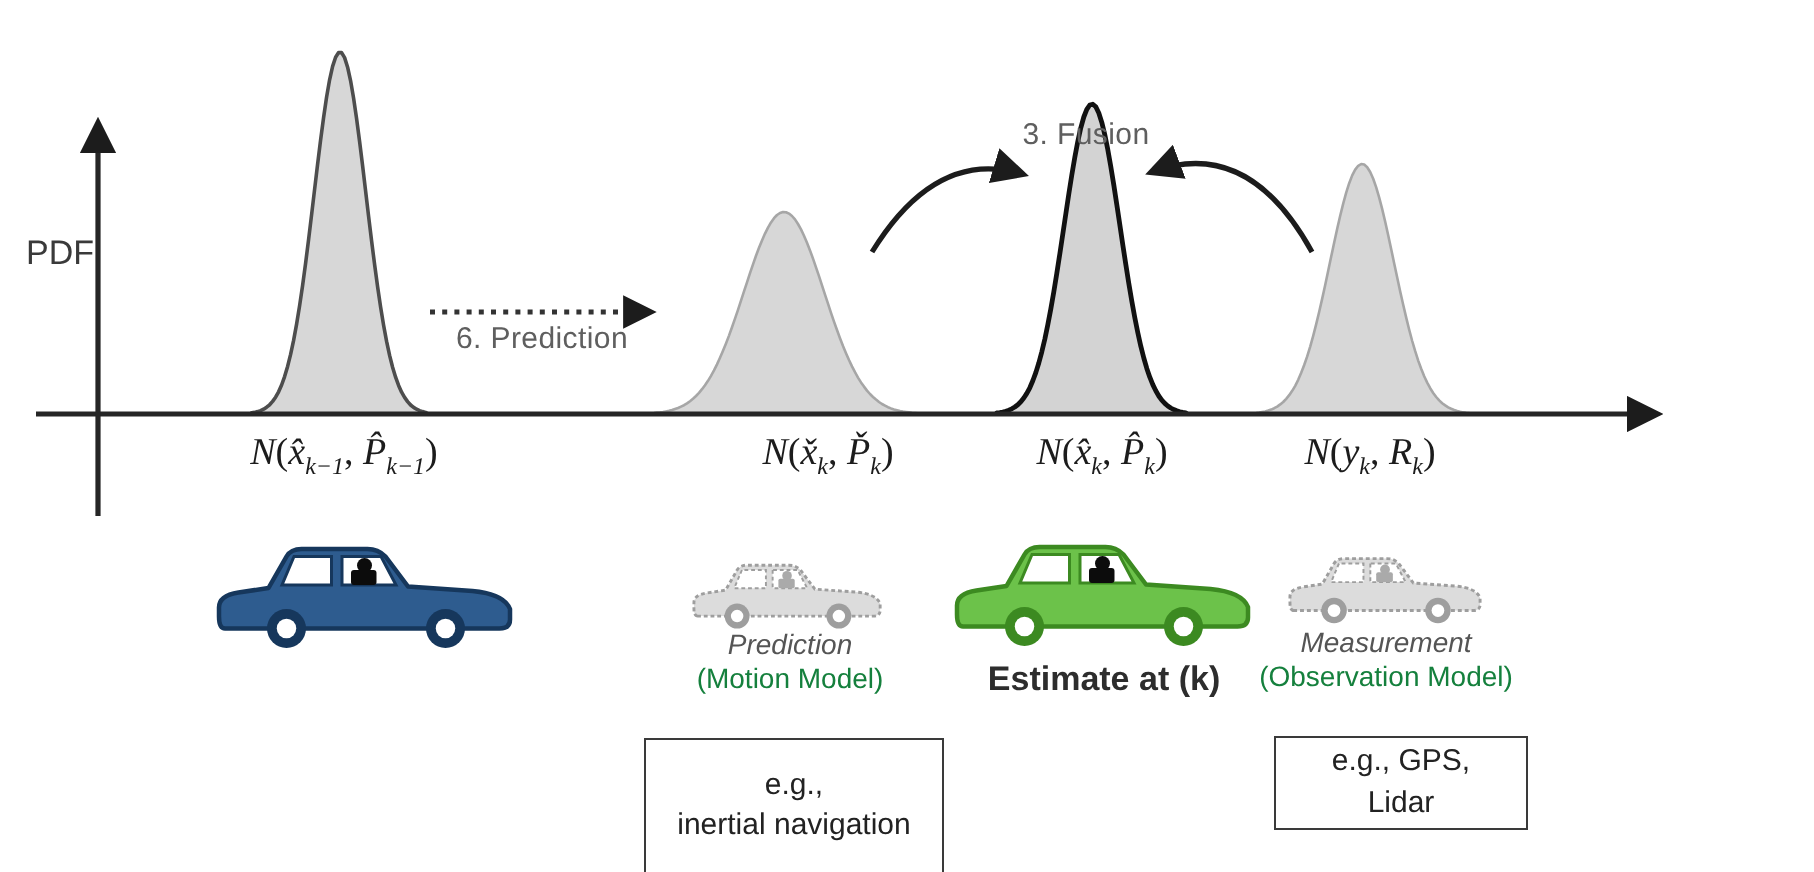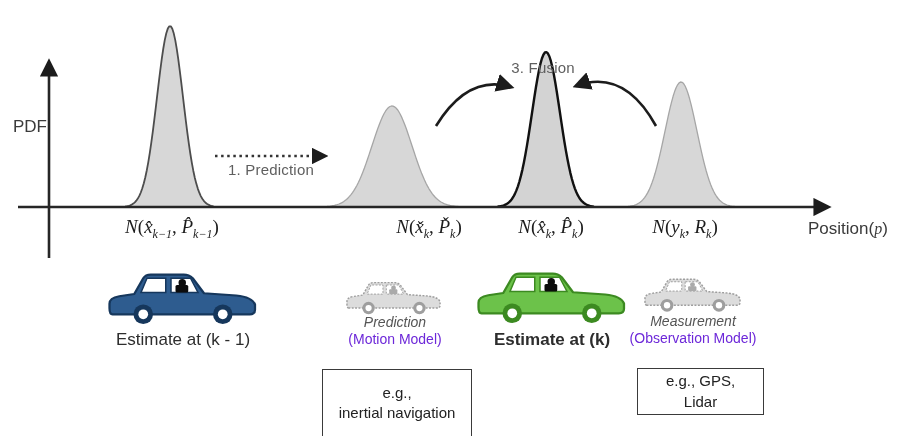--- a/index.html
+++ b/index.html
@@ -88,7 +88,7 @@
   <div class="lbl pdf-lbl">PDF</div>
   <div class="lbl pos-lbl"><span class="mt" style="font-style: normal;">Position(</span><span class="mi" style="font-style: italic;">p</span><span class="mt" style="font-style: normal;">)</span></div>
 
-  <div class="lbl step step1">1. Prediction</div>
+  <div class="lbl step step1">6. Prediction</div>
   <div class="lbl step step3">3. Fusion</div>
 
   <div class="math m1"><span class="mi" style="font-style: italic;">N</span><span class="mt" style="font-style: normal;">(</span><span class="mi" style="font-style: italic;">x̂</span><sub class="msub" style="font-style: italic;">k−1</sub><span class="mt" style="font-style: normal;">, </span><span class="mi" style="font-style: italic;">P̂</span><sub class="msub" style="font-style: italic;">k−1</sub><span class="mt" style="font-style: normal;">)</span></div>

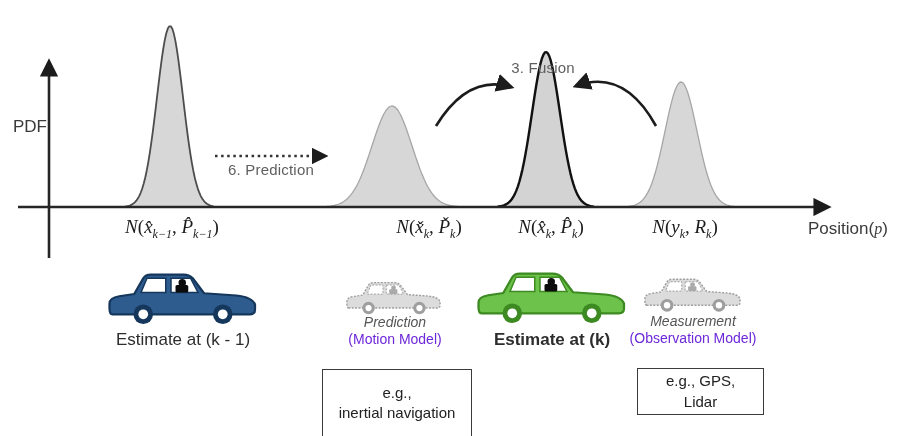--- a/index.html
+++ b/index.html
@@ -22,7 +22,7 @@
     font-size:19px;color:#1c1c1c;white-space:nowrap;
   }
   .math sub{font-size:12px;line-height:0;}
-  .m1{left:172px;} .m2{left:414px;margin-left:15px;} .m3{left:551px;} .m4{left:685px;}
+  .m1{left:172px;} .m2{left:414px;} .m3{left:551px;} .m4{left:685px;}
   .car{position:absolute;}
   .car--blue {--body:#2e5c8f;--line:#16375c;--driver:#0c0c0c;left:108px;top:266px;width:150px;height:62px;}
   .car--green{--body:#6cc24a;--line:#3c8a21;--driver:#0c0c0c;left:477px;top:264px;width:150px;height:64px;}

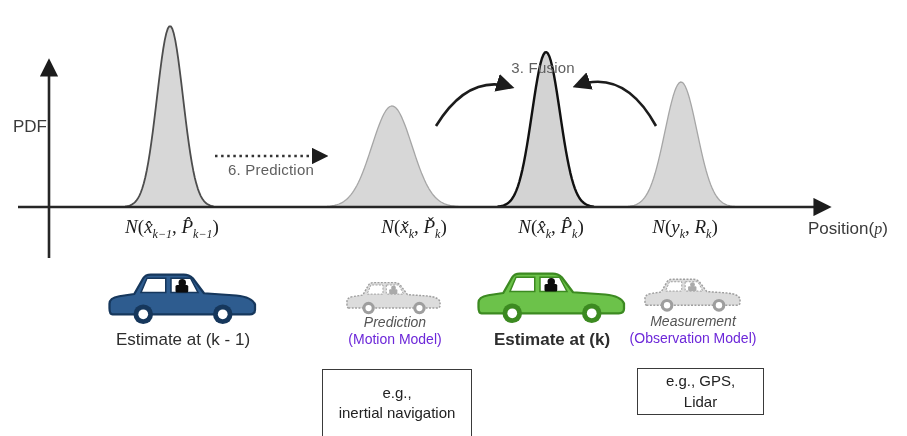--- a/index.html
+++ b/index.html
@@ -86,7 +86,6 @@
   </svg>
 
   <div class="lbl pdf-lbl">PDF</div>
-  <div class="lbl pos-lbl"><span class="mt" style="font-style: normal;">Position(</span><span class="mi" style="font-style: italic;">p</span><span class="mt" style="font-style: normal;">)</span></div>
 
   <div class="lbl step step1">6. Prediction</div>
   <div class="lbl step step3">3. Fusion</div>

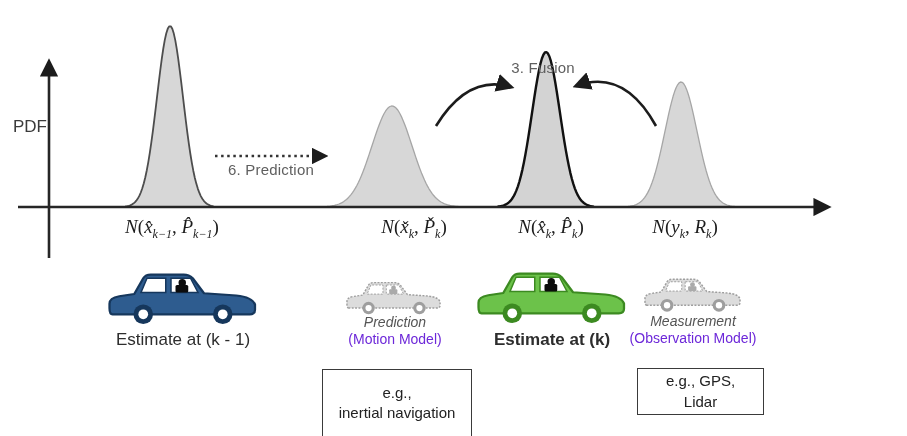--- a/index.html
+++ b/index.html
@@ -108,7 +108,6 @@
       <use href="#car-shape"></use>
     </svg>
 
-  <div class="caption cap1">Estimate at (k - 1)</div>
   <div class="gcap-i cap2a">Prediction</div>
   <div class="gcap-n cap2b">(Motion Model)</div>
   <div class="caption cap3">Estimate at (k)</div>

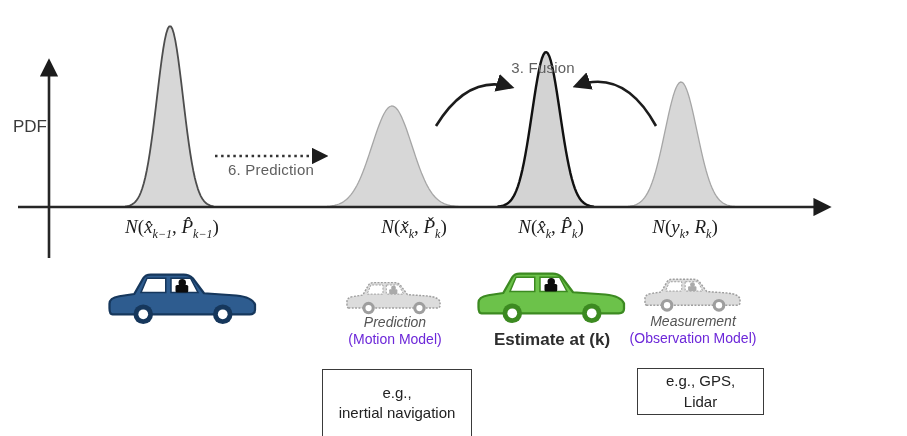--- a/index.html
+++ b/index.html
@@ -35,7 +35,7 @@
   .gcap-i{position:absolute;transform:translateX(-50%);white-space:nowrap;font-size:14px;font-style:italic;color:#555;}
   .cap2a{left:395px;top:314px;}
   .cap4a{left:693px;top:313px;}
-  .gcap-n{position:absolute;transform:translateX(-50%);white-space:nowrap;font-size:14px;color:#6d28d9;}
+  .gcap-n{position:absolute;transform:translateX(-50%);white-space:nowrap;font-size:14px;color:#15803d;}
   .cap2b{left:395px;top:331px;}
   .cap4b{left:693px;top:330px;}
   .ebox{

